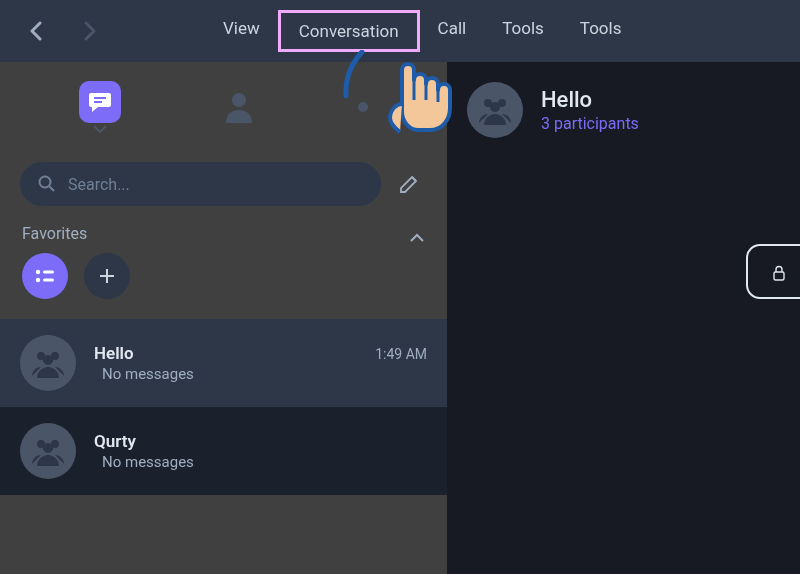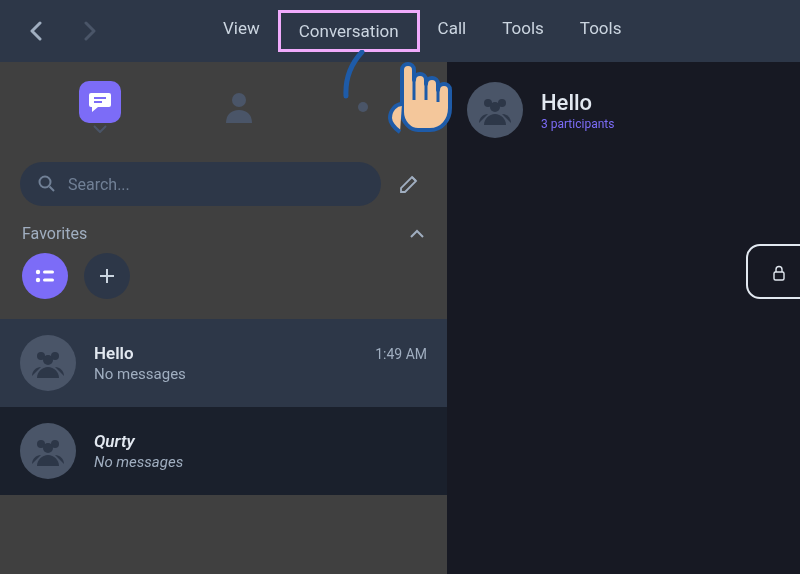--- a/index.html
+++ b/index.html
@@ -54,7 +54,7 @@
   .convo-header { display: flex; align-items: center; gap: 18px; }
   .convo-avatar { width: 56px; height: 56px; background: #4a5568; border-radius: 50%; display: flex; align-items: center; justify-content: center; }
   .convo-title { color: #e2e8f0; font-size: 22px; font-weight: 500; }
-  .convo-sub { color: #7c6cf7; font-size: 12px; margin-top: 2px; }
+  .convo-sub { color: #7c6cf7; font-size: 16px; margin-top: 2px; }
 
   .info-bubble { position: absolute; top: 182px; right: -20px; border: 2px solid #e2e8f0; border-radius: 14px; padding: 16px 24px; color: #e2e8f0; font-size: 17px; text-align: center; line-height: 1.5; display:flex; align-items:flex-start; gap:8px;}
   .info-bubble .lock { margin-top:3px; }

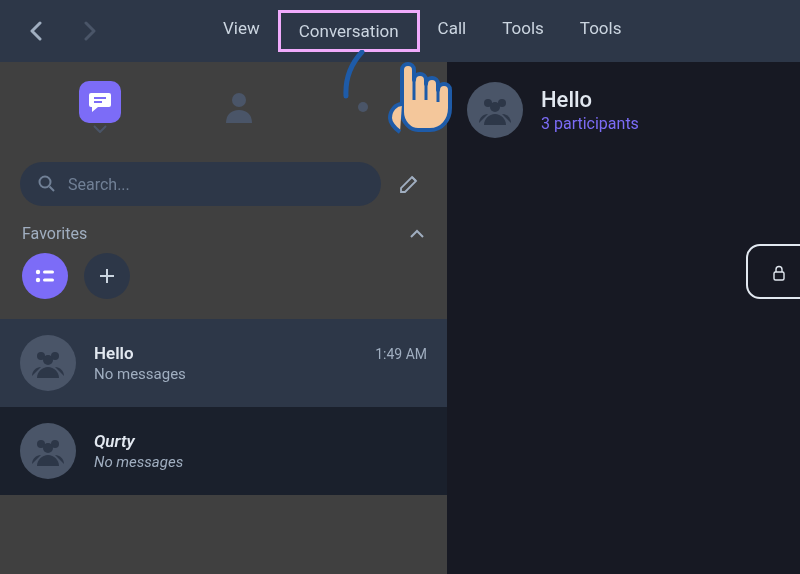--- a/index.html
+++ b/index.html
@@ -32,7 +32,7 @@
   .search-input::placeholder { color: #718096; }
   .compose-btn { width: 36px; height: 36px; display: flex; align-items: center; justify-content: center; color: #a0aec0; cursor: pointer; }
 
-  .favorites-header { display: flex; align-items: center; justify-content: space-between; padding: 8px 22px 6px 22px; color: #a0aec0; font-size: 16px; }
+  .favorites-header { display: flex; align-items: flex-end; justify-content: space-between; padding: 8px 22px 6px 22px; color: #a0aec0; font-size: 16px; }
   .favorites-row { display: flex; align-items: center; gap: 16px; padding: 4px 22px 20px 22px; }
   .fav-chip { width: 46px; height: 46px; border-radius: 50%; display: flex; align-items: center; justify-content: center; cursor: pointer; }
   .fav-chip.notes { background: #7c6cf7; }

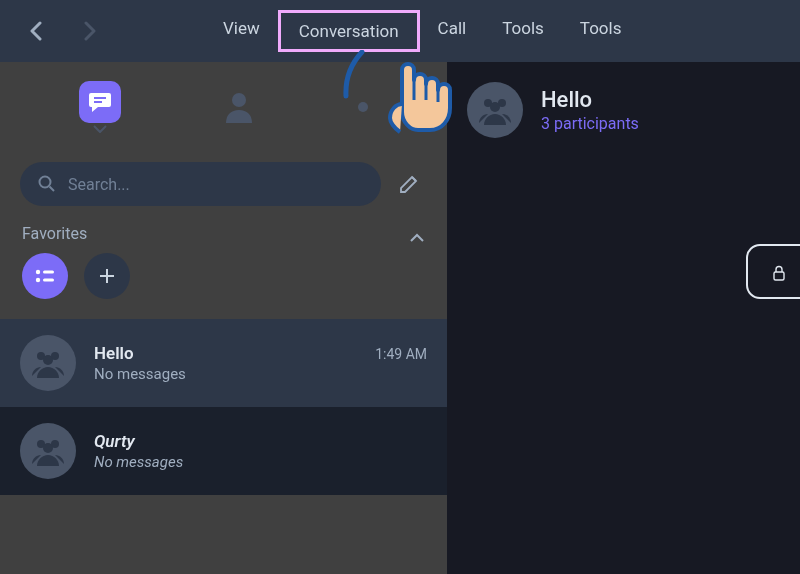--- a/index.html
+++ b/index.html
@@ -47,7 +47,7 @@
   .chat-top { display: flex; justify-content: space-between; align-items: baseline; }
   .chat-name { color: #e2e8f0; font-size: 17px; font-weight: 600; }
   .chat-time { color: #a0aec0; font-size: 14px; margin-left: 12px; }
-  .chat-sub { color: #a0aec0; font-size: 15px; margin-top: 2px; }
+  .chat-sub { color: #a0aec0; font-size: 15px; margin-top: 2px; margin-left: 8px; }
 
   
   .right-panel { flex: 1; background: #171923; padding: 20px 0 0 20px; position: relative; overflow: hidden; }

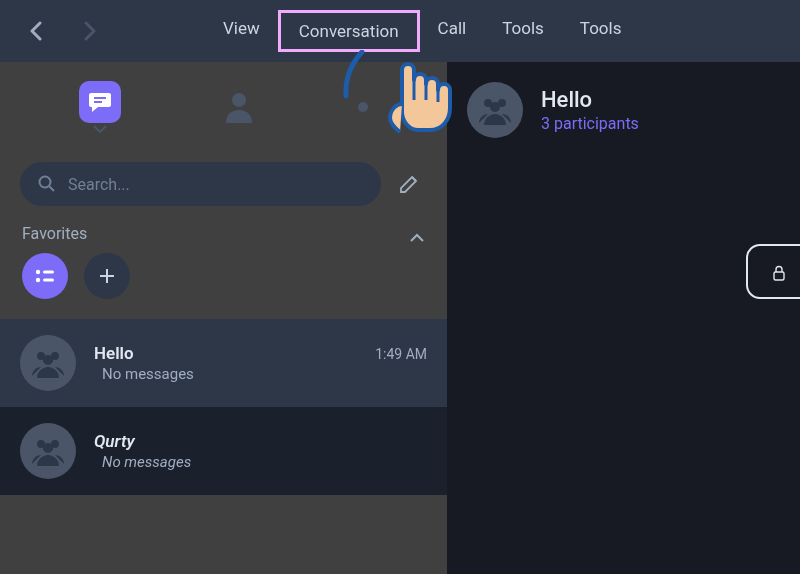--- a/index.html
+++ b/index.html
@@ -41,7 +41,7 @@
   .chat-list { flex: 1; }
   .chat-item { display: flex; align-items: center; padding: 16px 20px; cursor: pointer; }
   .chat-item.selected { background: #2d3748; }
-  .chat-item:not(.selected) { background: #1a202c; font-style: italic; }
+  .chat-item:not(.selected) { background: #1a202c; }
   .chat-avatar { width: 56px; height: 56px; background: #4a5568; border-radius: 50%; display: flex; align-items: center; justify-content: center; margin-right: 18px; flex-shrink: 0; }
   .chat-body { flex: 1; }
   .chat-top { display: flex; justify-content: space-between; align-items: baseline; }

